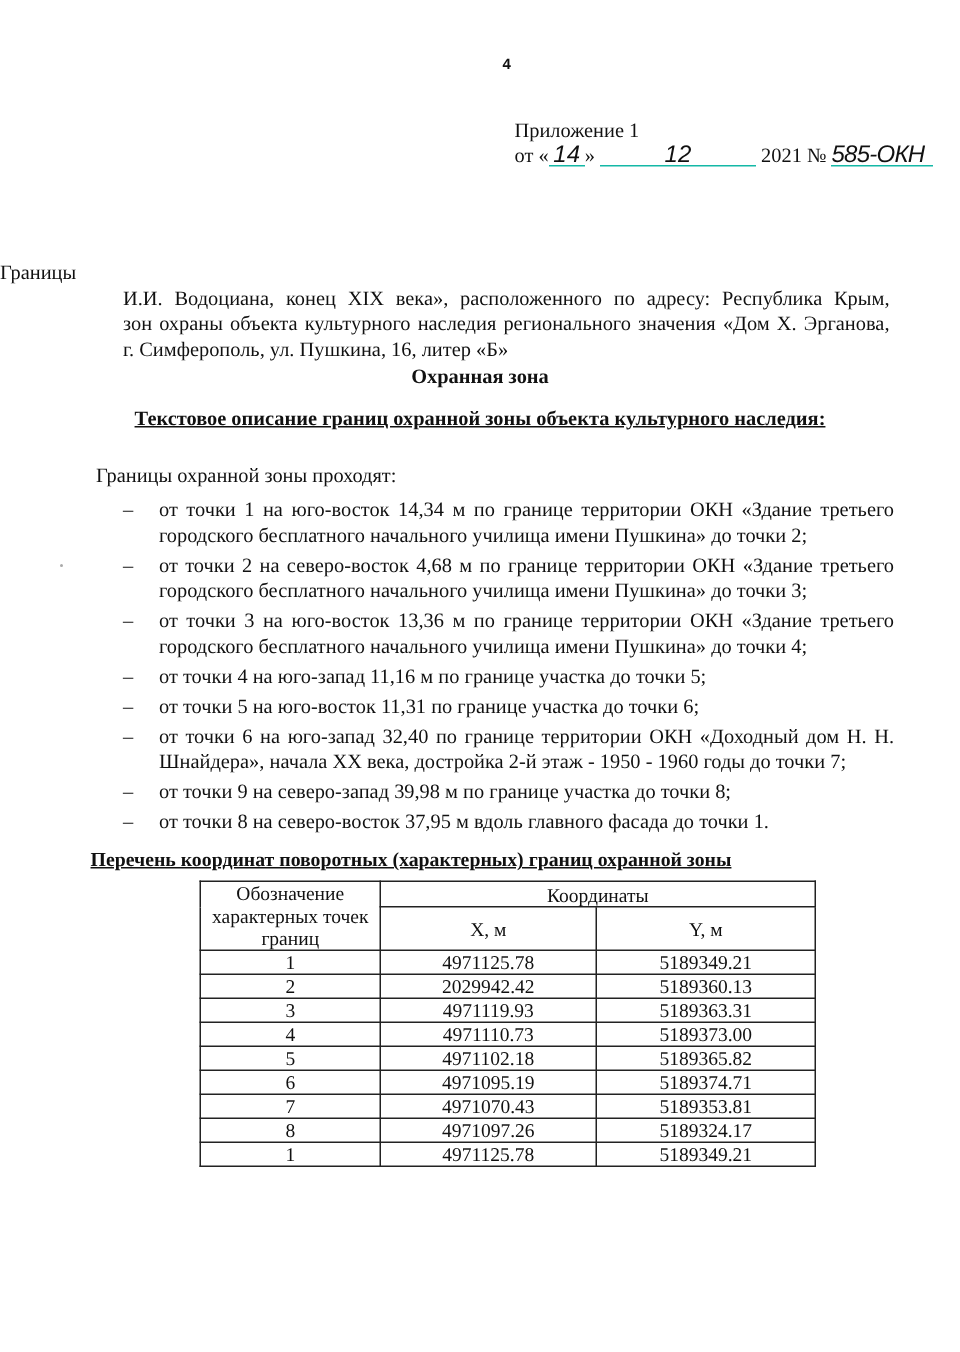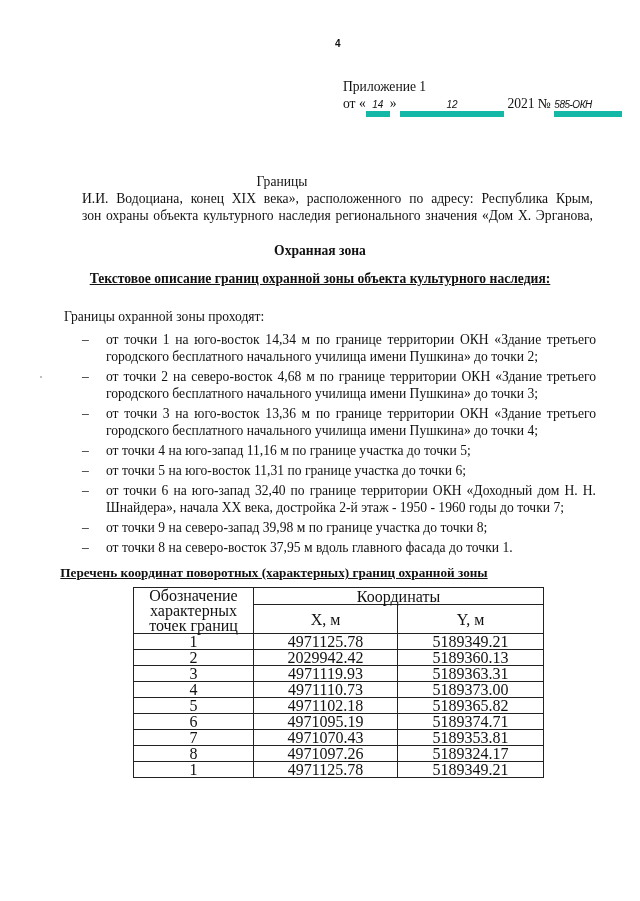--- a/index.html
+++ b/index.html
@@ -11,7 +11,7 @@
   .page-num { left:335px; top:38px; font-size:10px; font-family:"Liberation Sans", sans-serif; font-weight:bold; }
   .appendix { left:343px; top:79px; line-height:16.5px; font-size:13.6px; }
   .appendix .line { white-space:nowrap; }
-  .hw { font-family:"Liberation Sans", sans-serif; font-style:italic; font-size:10px; display:inline-block; border-bottom:6px solid #14b8a6; text-align:center; line-height:13px; }
+  .hw { font-family:"Liberation Sans", sans-serif; font-style:italic; font-size:16px; display:inline-block; border-bottom:1px solid #14b8a6; text-align:center; line-height:13px; }
   .hw.day { width:24px; }
   .hw.month { width:104px; }
   .hw.num { width:68px; text-align:left; letter-spacing:-0.5px; }

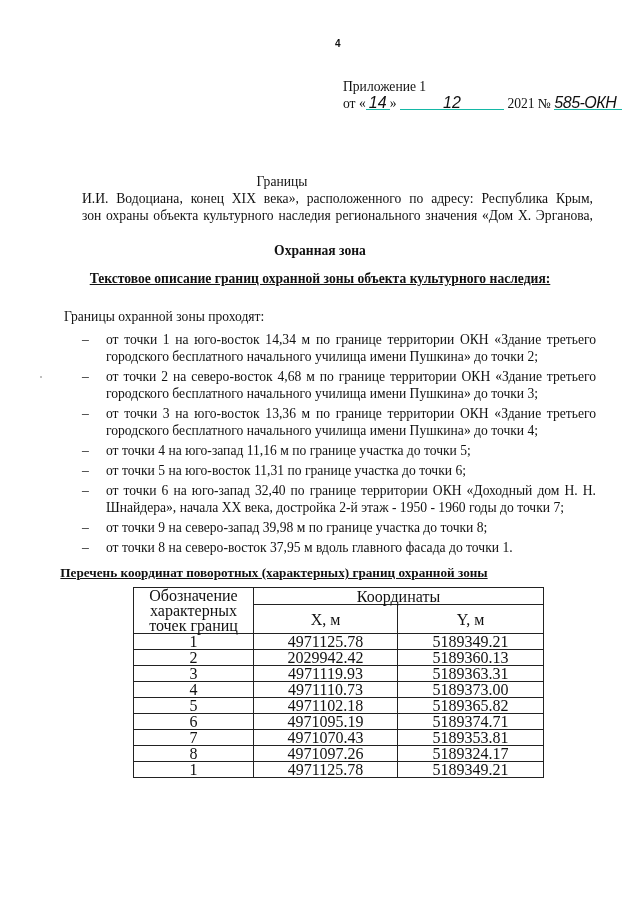--- a/index.html
+++ b/index.html
@@ -16,7 +16,7 @@
   .hw.month { width:104px; }
   .hw.num { width:68px; text-align:left; letter-spacing:-0.5px; }
 
-  .title { left:0; width:564px; top:174px; text-align:center; font-size:13.6px; }
+  .title { left:0; width:564px; top:174px; text-align:left; font-size:13.6px; }
   .subtitle { left:82px; width:511px; top:190px; text-align:justify; line-height:17px; font-size:13.6px; }
   .subtitle span { display:block; text-align:justify; text-align-last:justify; }
   .subtitle span.last { text-align-last:left; }

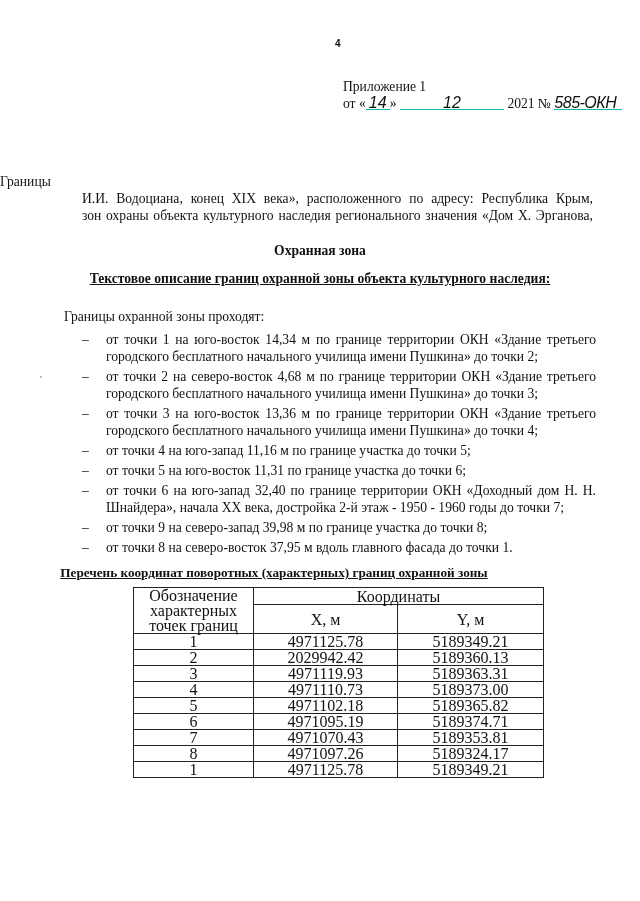--- a/index.html
+++ b/index.html
@@ -61,6 +61,7 @@
 <div class="abs subtitle">
   <span>И.И. Водоциана, конец XIX века», расположенного по адресу: Республика Крым,</span>
   <span>зон охраны объекта культурного наследия регионального значения «Дом Х. Эрганова,</span>
+  <span class="last">г. Симферополь, ул. Пушкина, 16, литер «Б»</span>
 </div>
 
 <div class="abs zone-heading">Охранная зона</div>

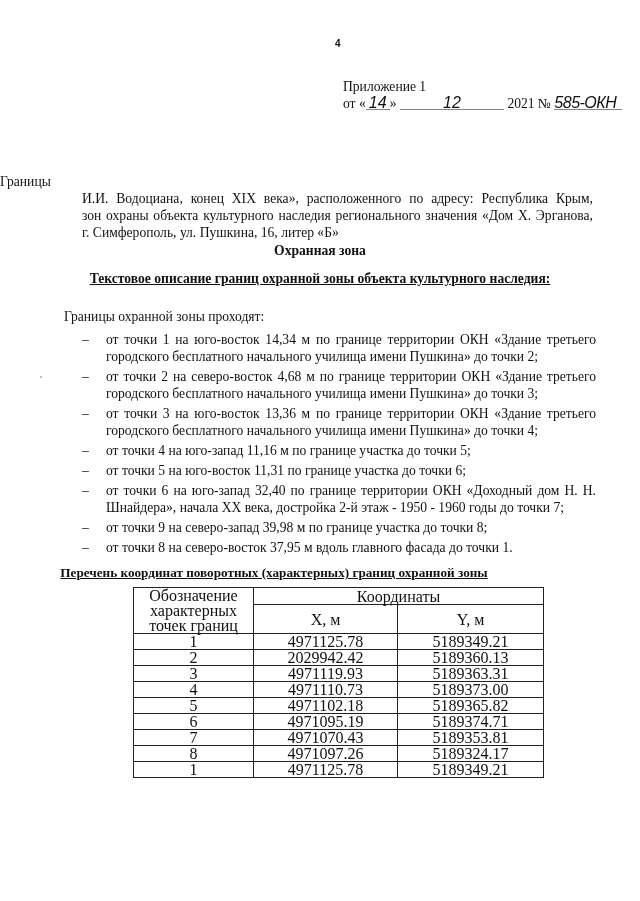--- a/index.html
+++ b/index.html
@@ -33,7 +33,7 @@
 
   .table-title { left:0; width:548px; top:565px; text-align:center; font-weight:bold; text-decoration:underline; font-size:13.2px; }
 
-  table.coords { position:absolute; left:133px; top:587px; border-collapse:collapse; font-size:16px; }
+  table.coords { position:absolute; left:133px; top:587px; border-collapse:collapse; font-size:13px; }
   table.coords td, table.coords th { border:1.2px solid #222; padding:0; text-align:center; font-weight:normal; line-height:15px; }
   table.coords .c1 { width:119px; }
   table.coords .c2 { width:143px; }

